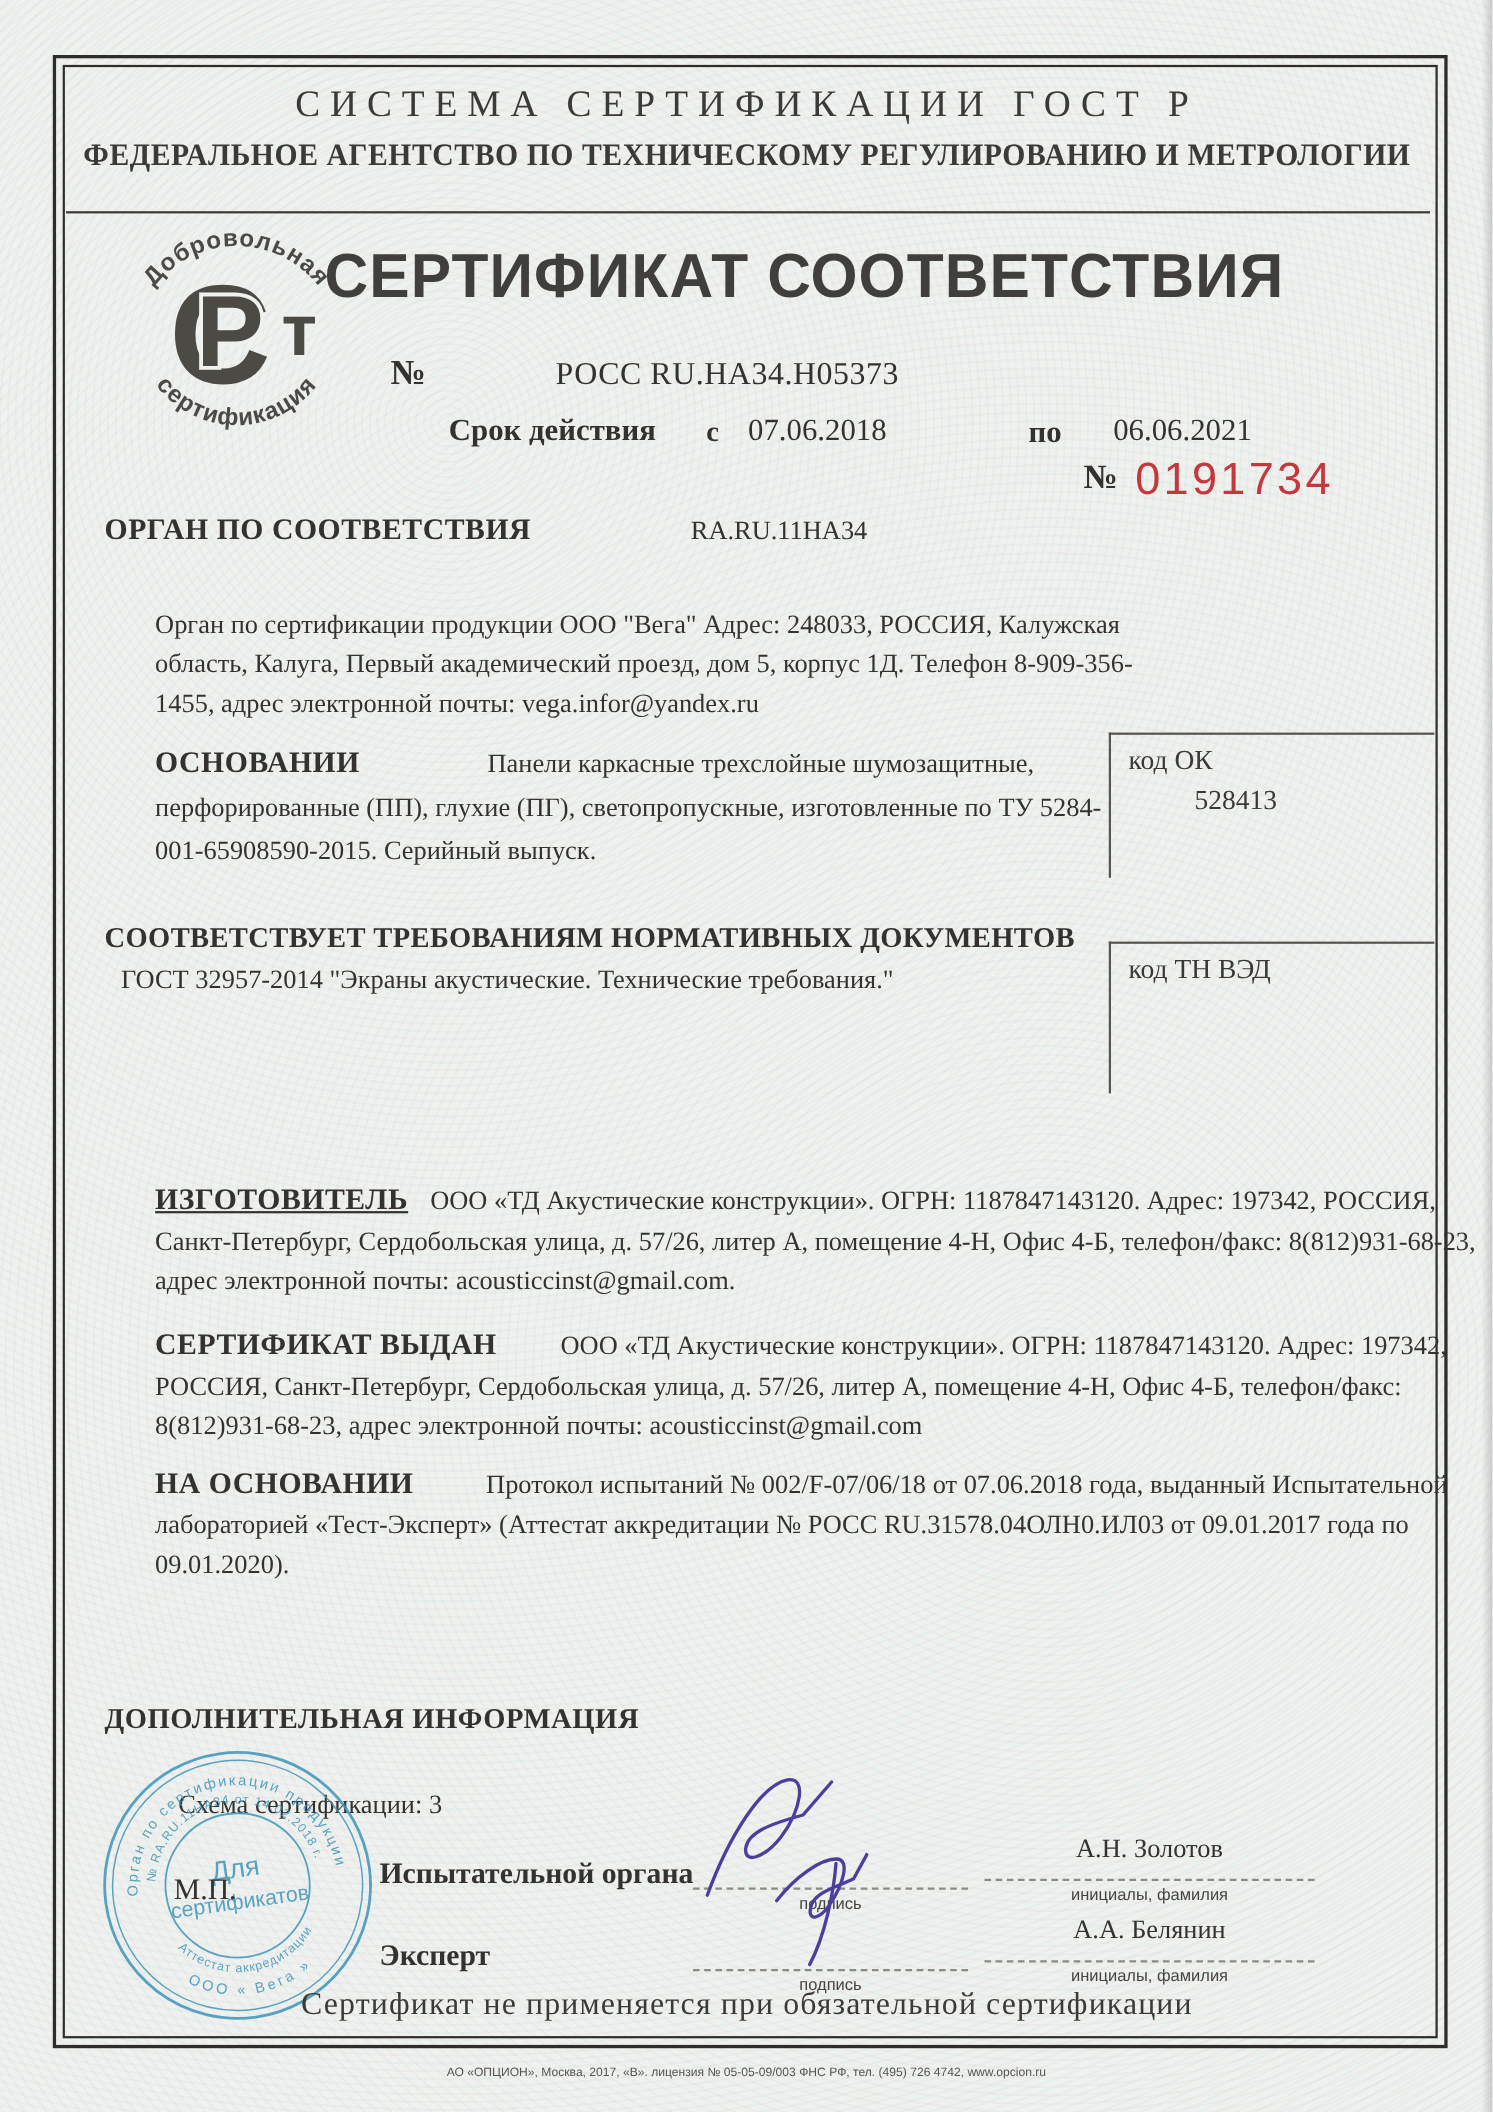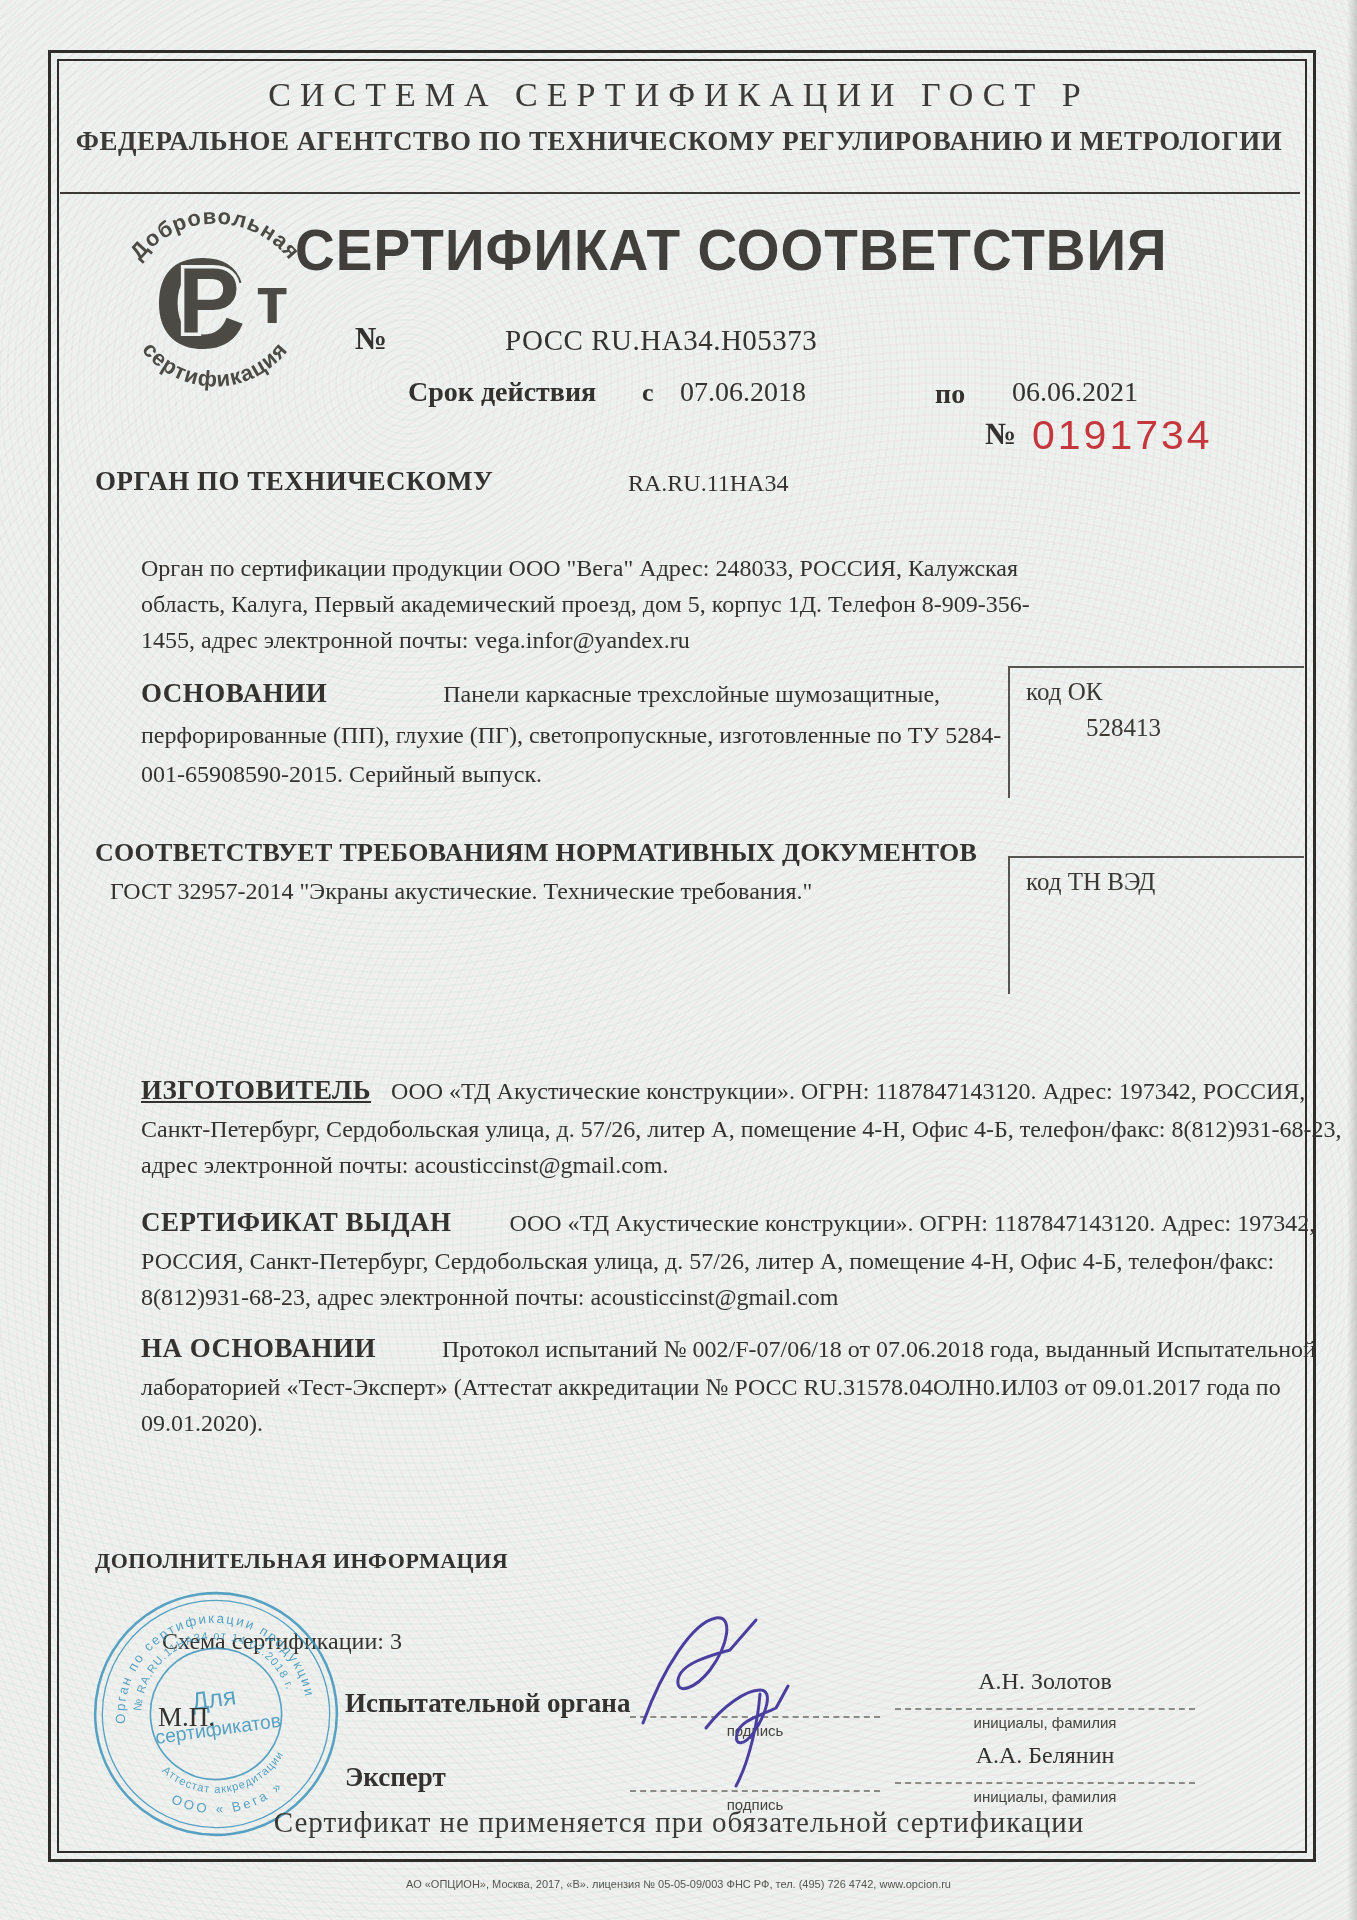--- a/index.html
+++ b/index.html
@@ -126,7 +126,7 @@
   <div class="abs serial-label">№</div>
   <div class="abs serial-value">0191734</div>
 
-  <div class="abs org-heading">ОРГАН ПО ТЕХНИЧЕСКОМУ</div>
+  <div class="abs org-heading">ОРГАН ПО СООТВЕТСТВИЯ</div>
   <div class="abs org-code">RA.RU.11НА34</div>
   <div class="para org-text">Орган по сертификации продукции ООО "Вега" Адрес: 248033, РОССИЯ, Калужская область, Калуга, Первый академический проезд, дом 5, корпус 1Д. Телефон 8-909-356-1455, адрес электронной почты: vega.infor@yandex.ru</div>
 

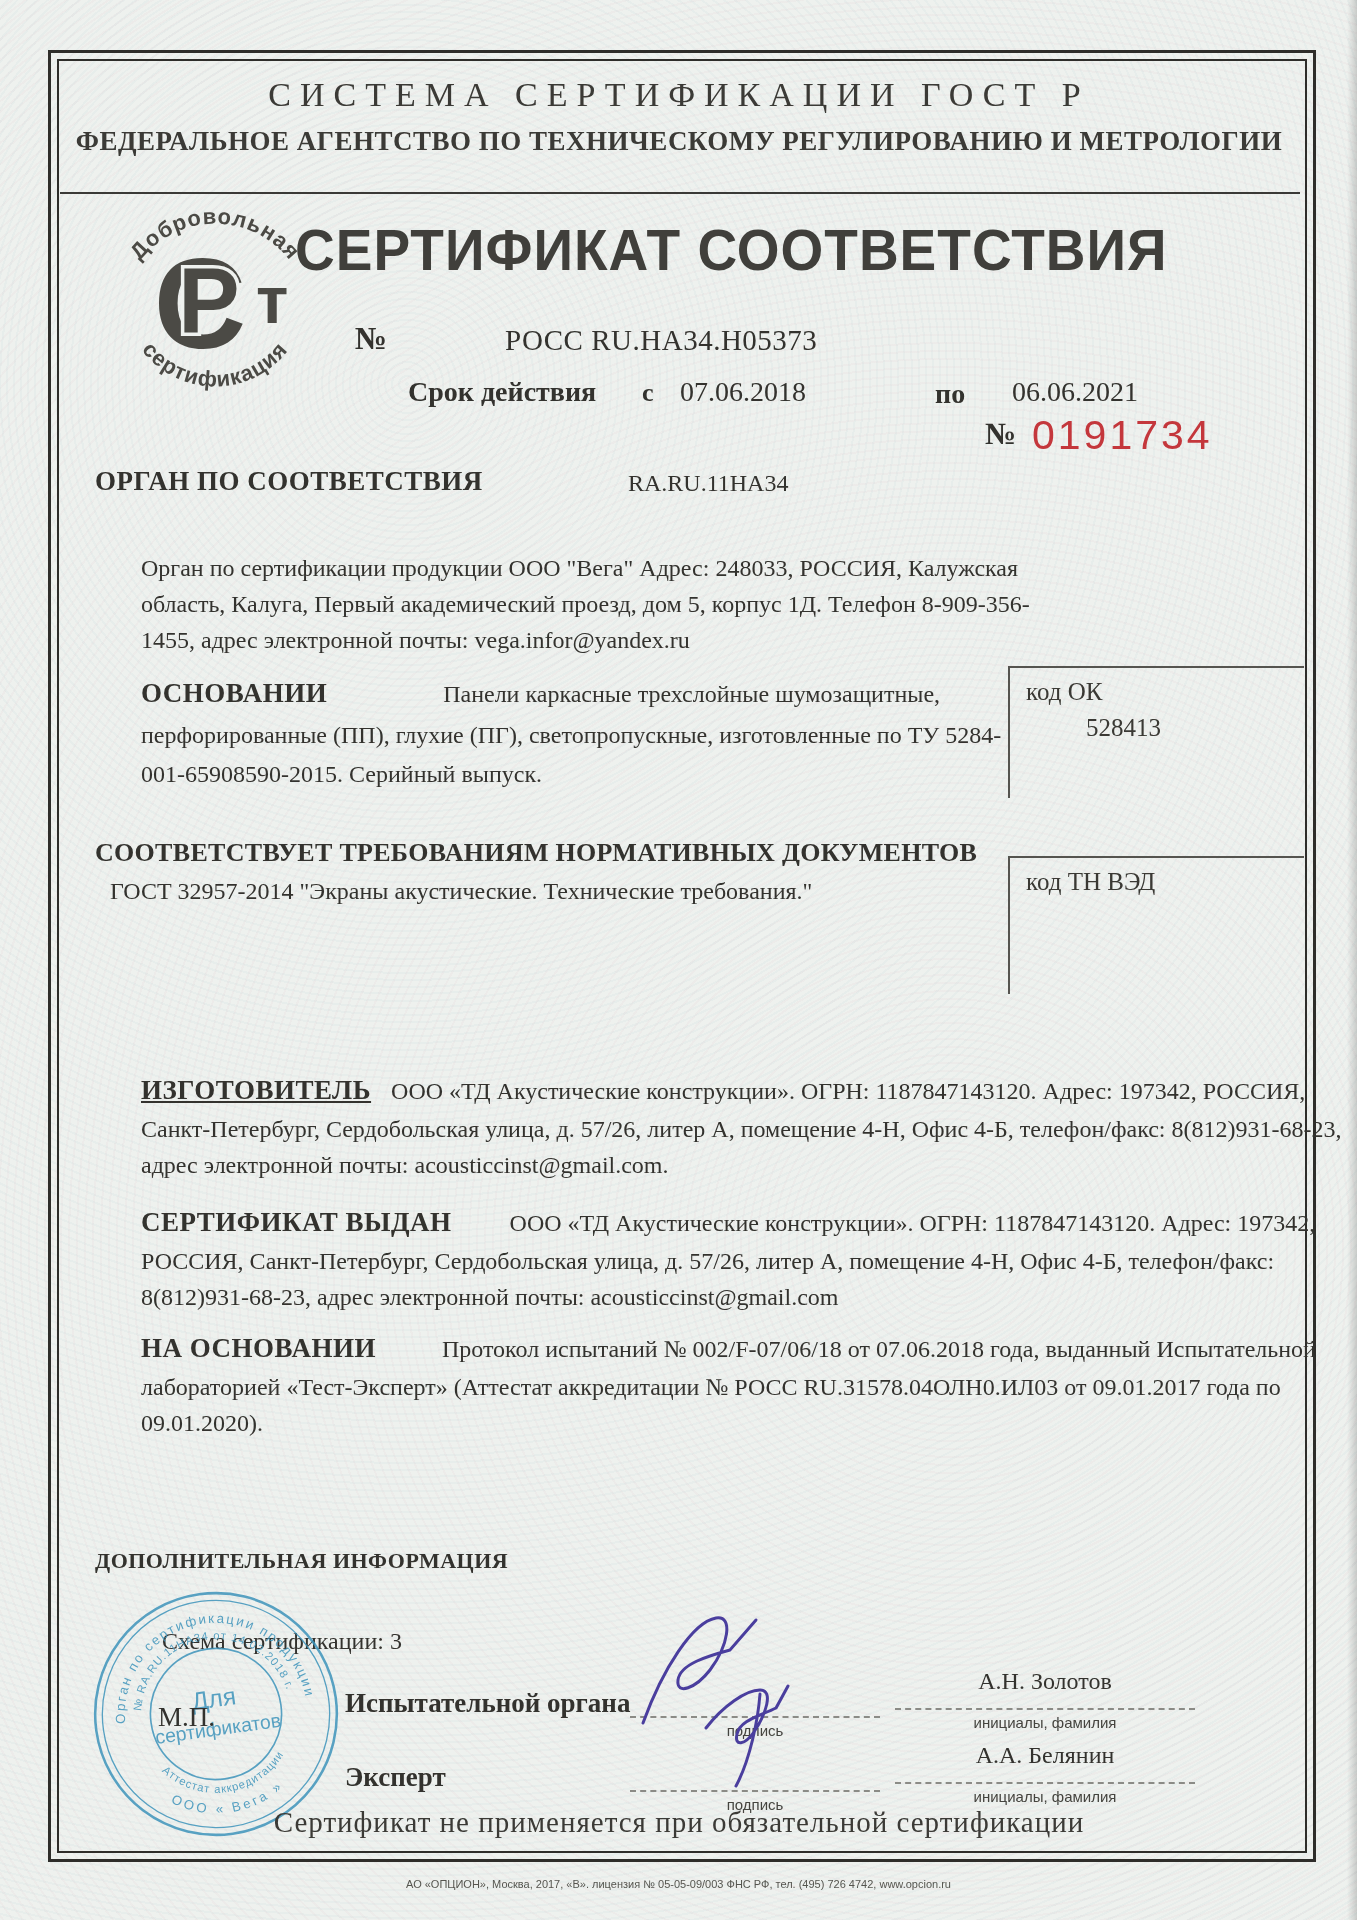--- a/index.html
+++ b/index.html
@@ -56,7 +56,7 @@
   .issued-para .h{margin-right:58px;}
   .basis-para{left:95px;top:1304px;width:1185px;}
   .basis-para .h{margin-right:66px;}
-  .addinfo-heading{left:95px;top:1548px;font-size:22px;font-weight:bold;letter-spacing:.5px;}
+  .addinfo-heading{left:95px;top:1548px;font-size:26px;font-weight:bold;letter-spacing:.5px;}
   .scheme-text{left:162px;top:1628px;font-size:24px;}
   .mp-text{left:158px;top:1702px;font-size:27px;z-index:5;}
   .role-head{left:345px;top:1688px;font-size:27px;font-weight:bold;}

